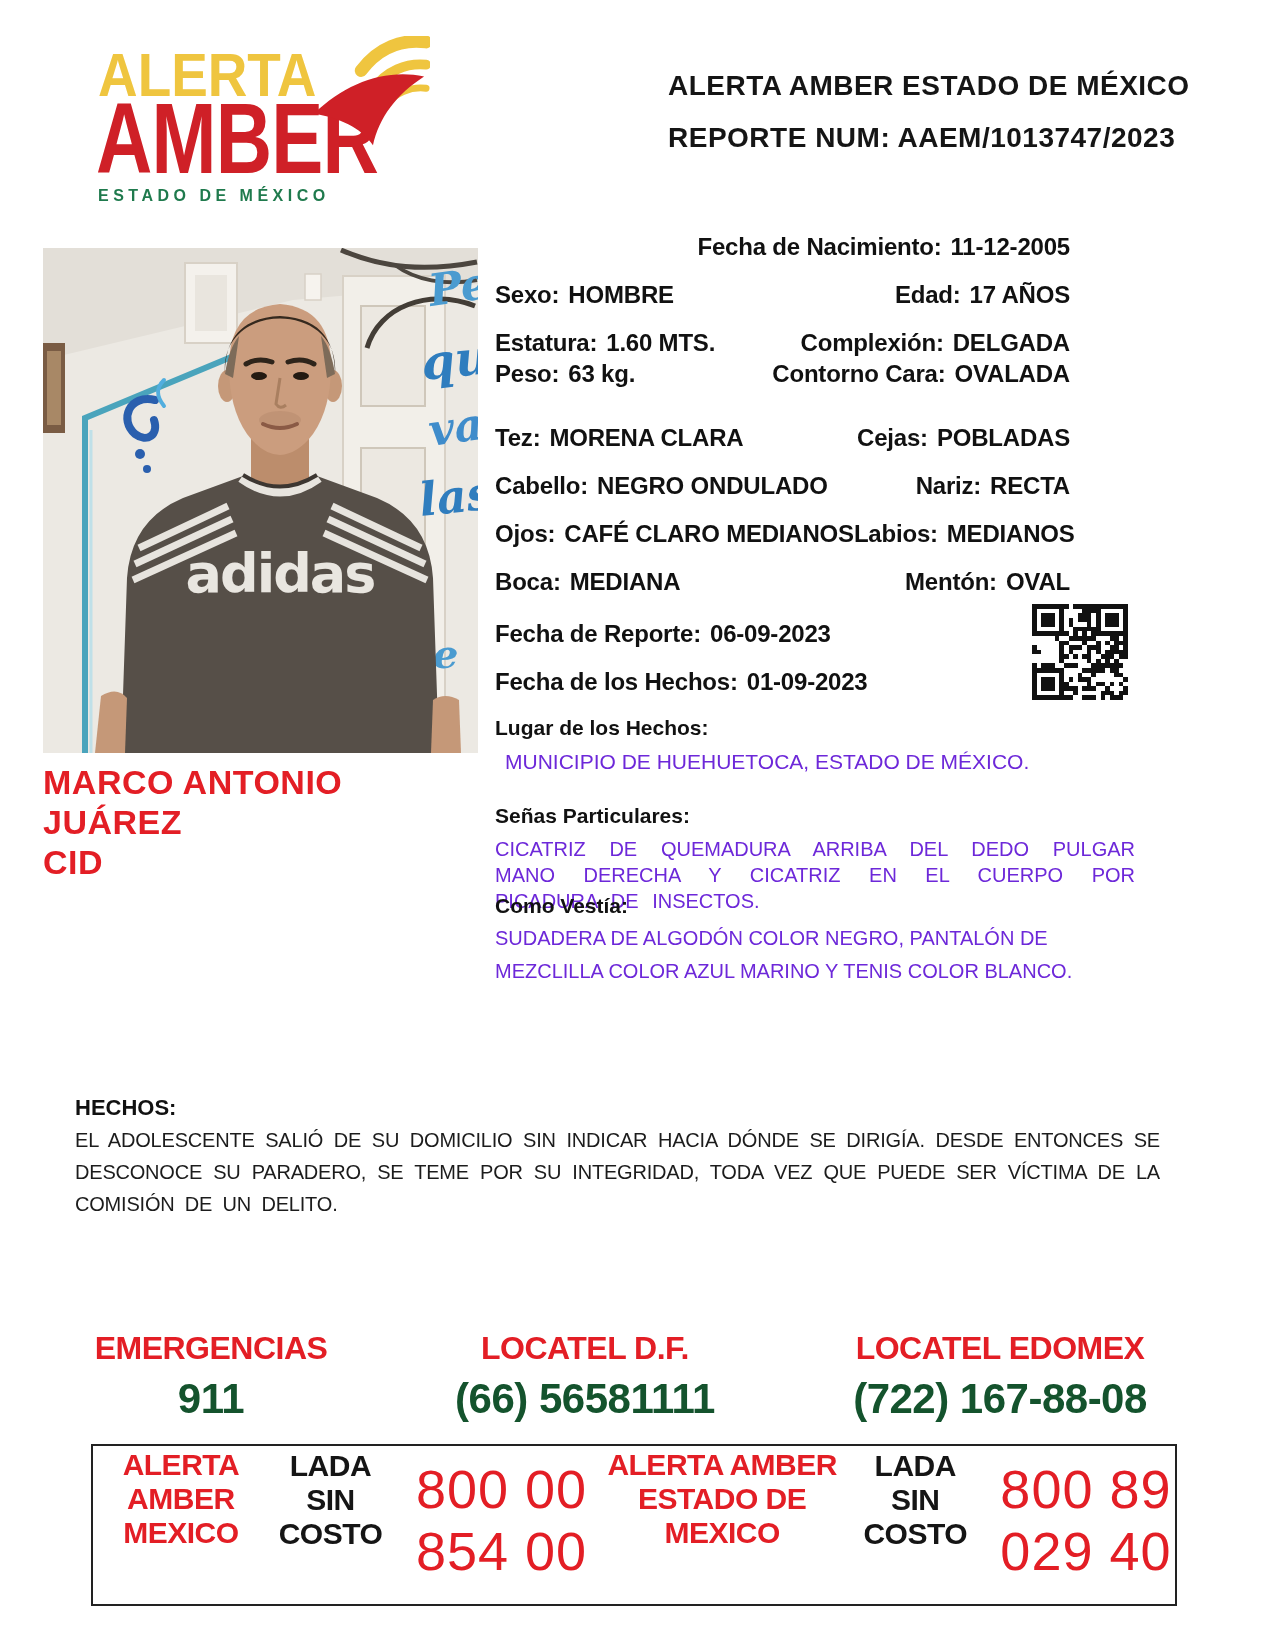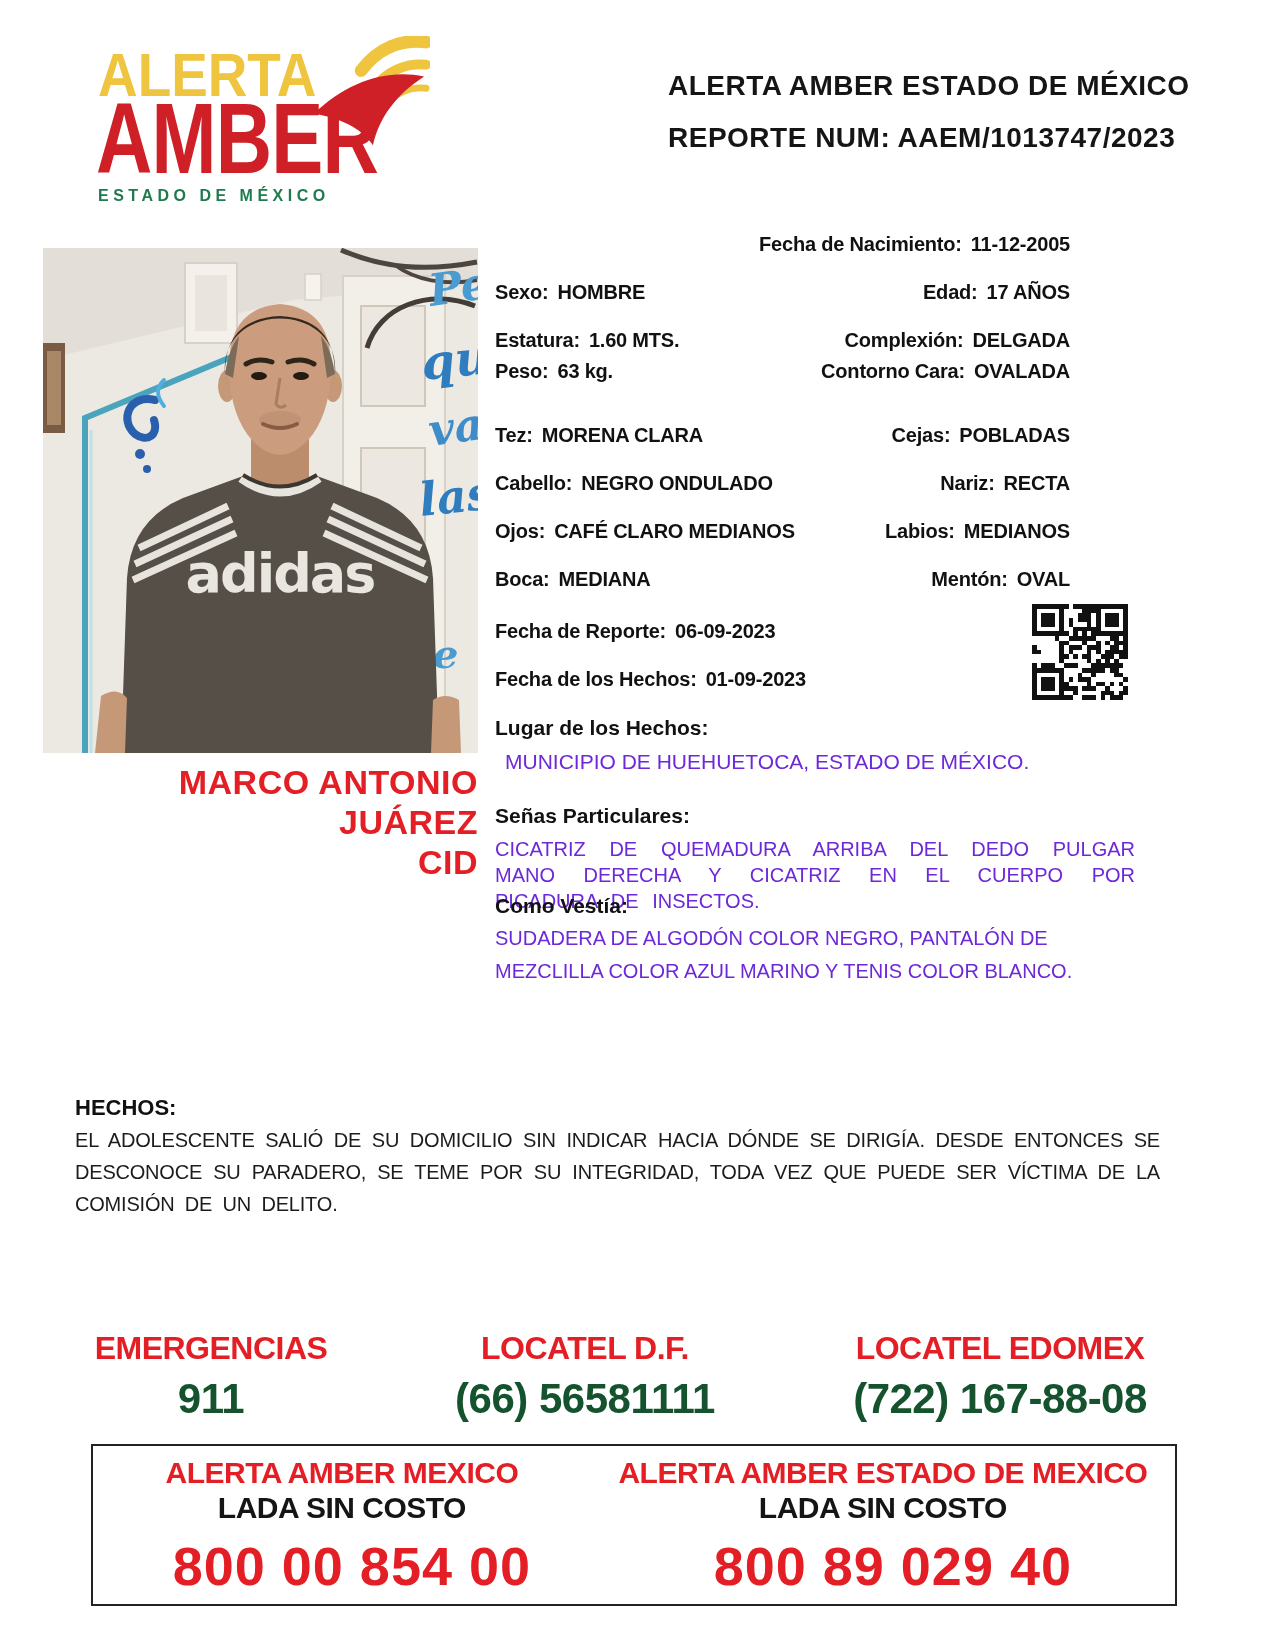--- a/index.html
+++ b/index.html
@@ -30,7 +30,7 @@
     color:var(--accent-red); font-weight:bold; font-size:34px; line-height:40px; letter-spacing:.5px;}
 
   
-  .drow{left:495px; width:575px; font-size:20px; font-weight:bold; letter-spacing:-.2px; white-space:nowrap;}
+  .drow{left:495px; width:575px; font-size:24px; font-weight:bold; letter-spacing:-.2px; white-space:nowrap;}
   .drow .lbl{margin-right:9px;}
   .pair{display:flex; justify-content:space-between;}
   .birth{text-align:right;}

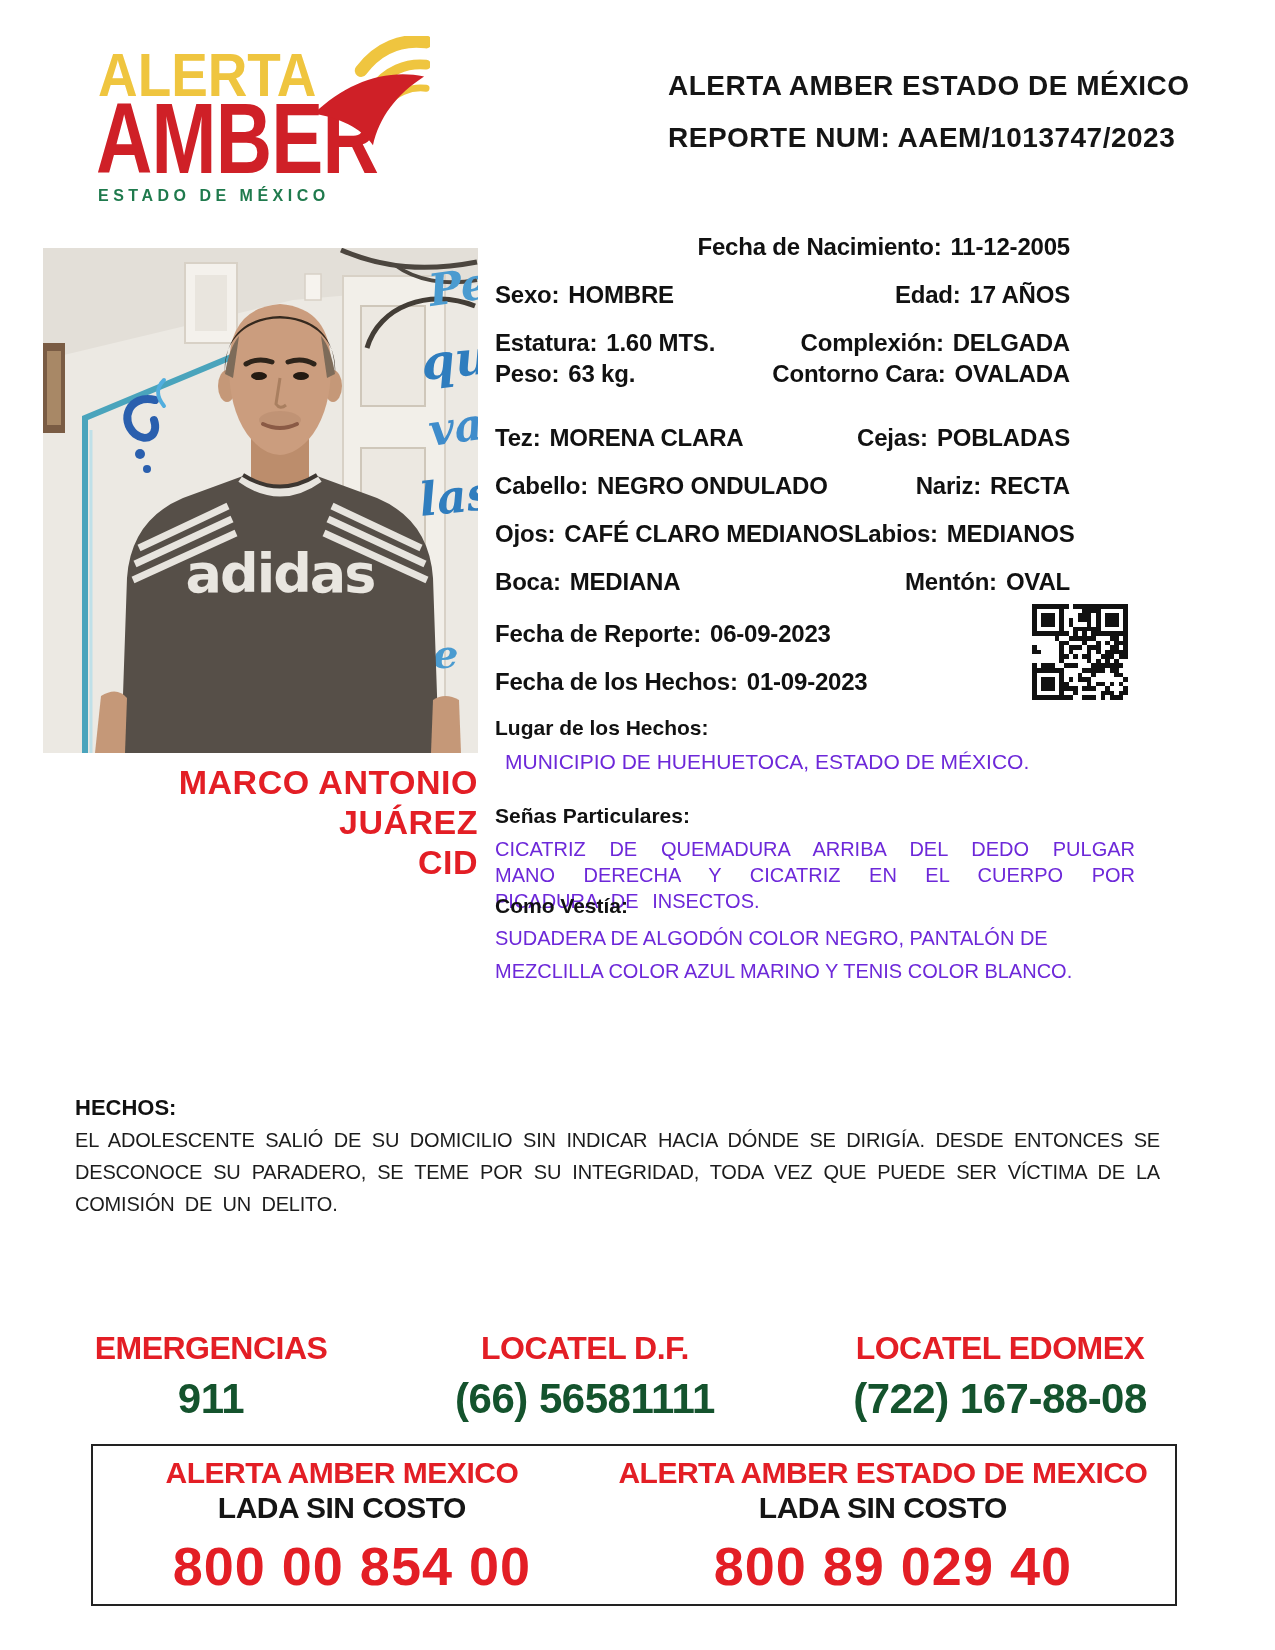--- a/index.html
+++ b/index.html
@@ -26,7 +26,7 @@
   
   .photo{left:43px; top:248px; width:435px; height:505px; background:#ece9e3; overflow:hidden;}
   .photo svg{display:block;}
-  .victim-name{left:43px; top:762px; width:435px; text-align:right;
+  .victim-name{left:43px; top:762px; width:435px; text-align:left;
     color:var(--accent-red); font-weight:bold; font-size:34px; line-height:40px; letter-spacing:.5px;}
 
   

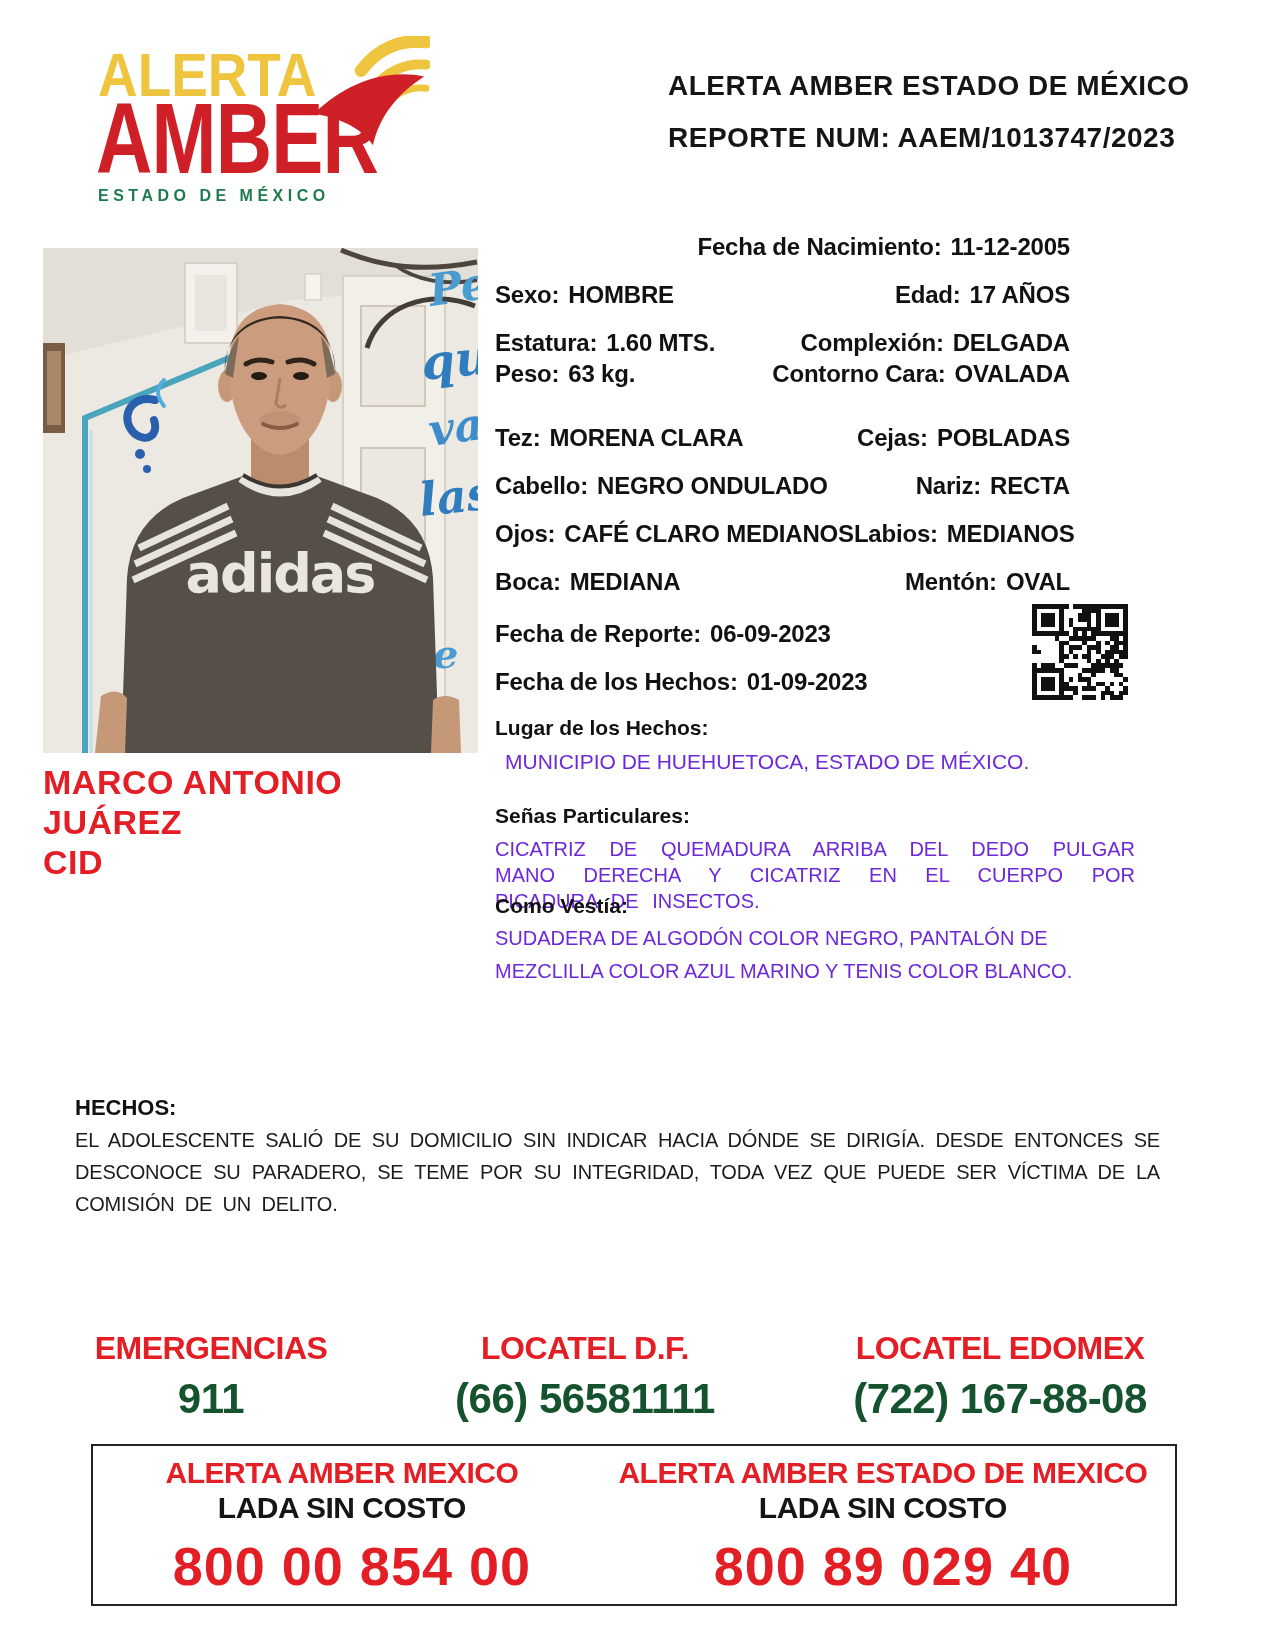--- a/index.html
+++ b/index.html
@@ -58,7 +58,7 @@
   
   .hotline-box{left:91px; top:1444px; width:1082px; height:158px; border:2px solid #222;
     display:flex; align-items:stretch;}
-  .hl-col{display:flex; flex-direction:column; justify-content:center; text-align:center; padding-top:2px;}
+  .hl-col{display:flex; flex-direction:row; justify-content:center; text-align:center; padding-top:2px;}
   .hl-col1{width:46%;} .hl-col2{width:54%;}
   .hl-title{color:var(--accent-red); font-weight:bold; font-size:30px; letter-spacing:-.5px;}
   .hl-sub{color:#151515; font-weight:bold; font-size:30px; letter-spacing:-.5px; margin-top:1px;}

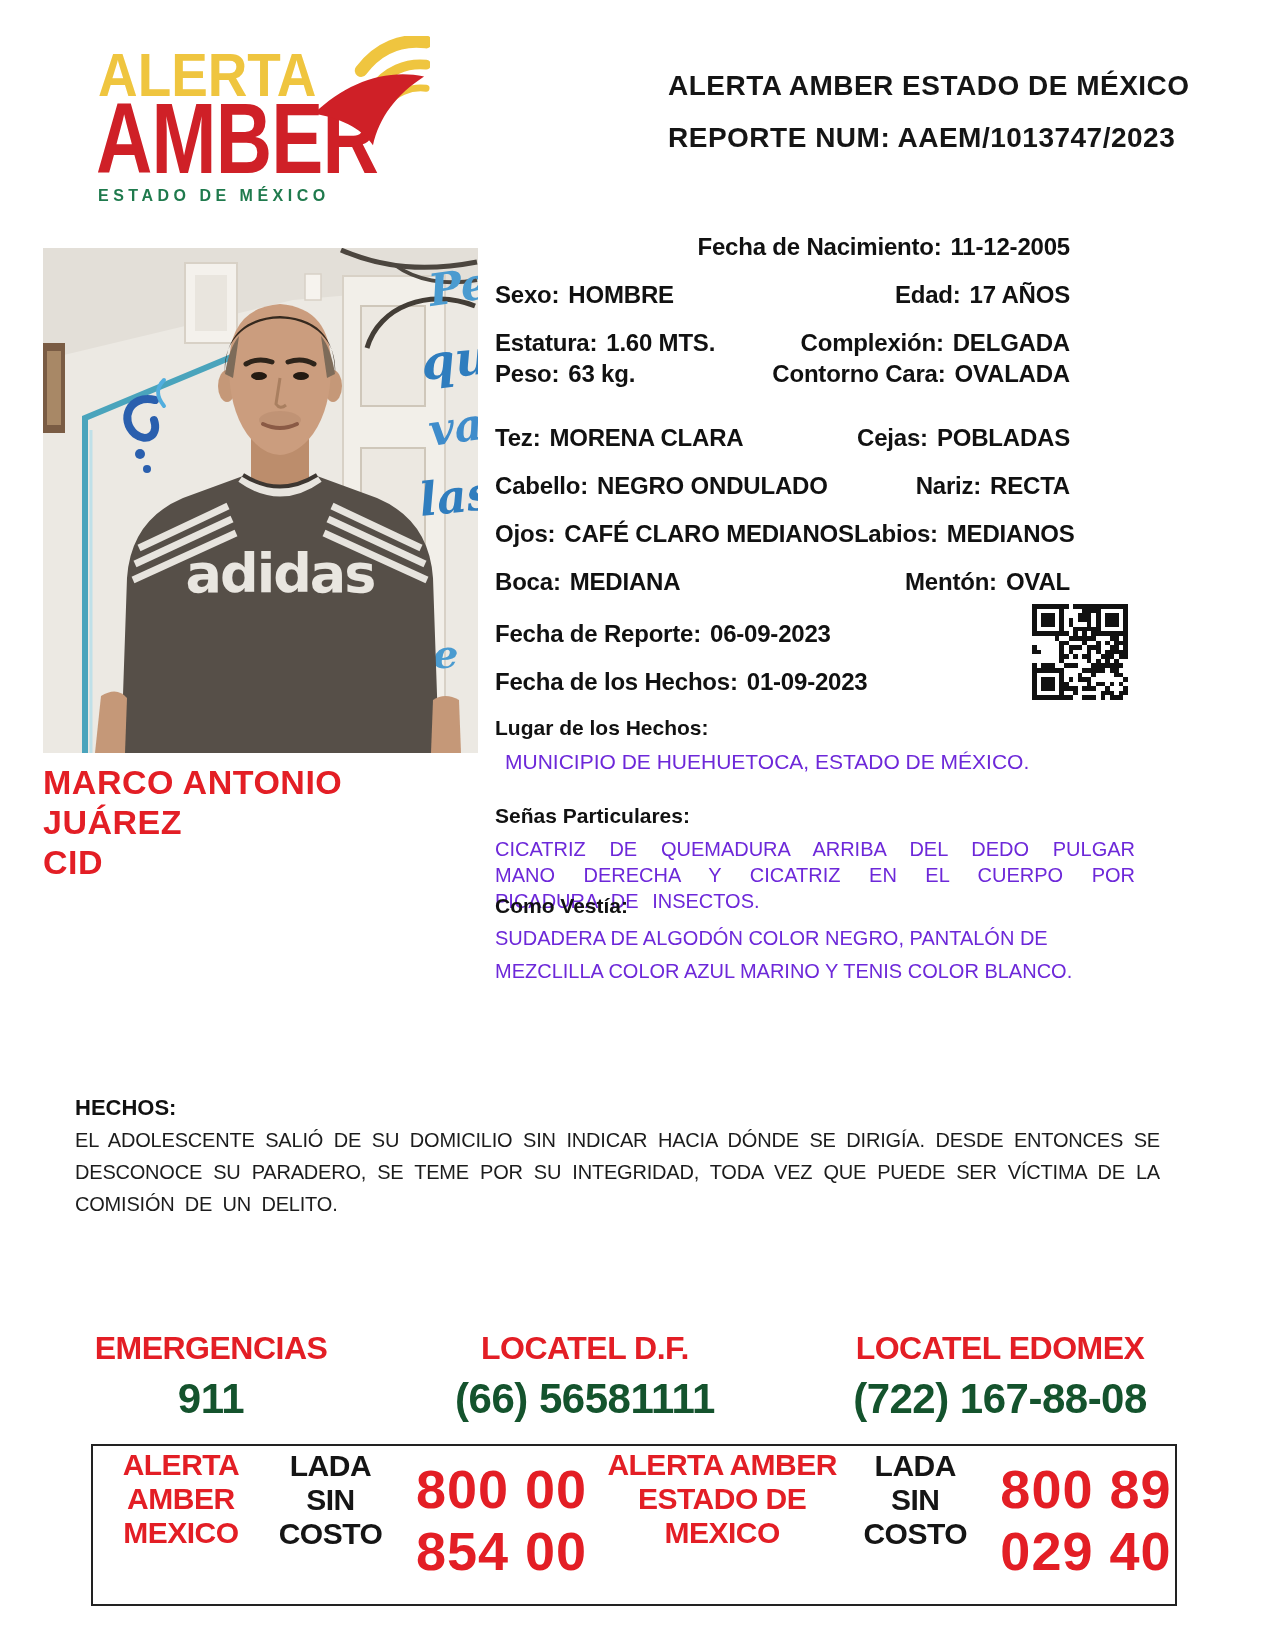--- a/index.html
+++ b/index.html
@@ -62,7 +62,7 @@
   .hl-col1{width:46%;} .hl-col2{width:54%;}
   .hl-title{color:var(--accent-red); font-weight:bold; font-size:30px; letter-spacing:-.5px;}
   .hl-sub{color:#151515; font-weight:bold; font-size:30px; letter-spacing:-.5px; margin-top:1px;}
-  .hl-number{color:var(--accent-red); font-weight:bold; font-size:54px; margin-top:10px; letter-spacing:1px;padding-left:20px;}
+  .hl-number{color:var(--accent-red); font-weight:normal; font-size:54px; margin-top:10px; letter-spacing:1px;padding-left:20px;}
 
   :root{
     --accent-red:#e31e25;

